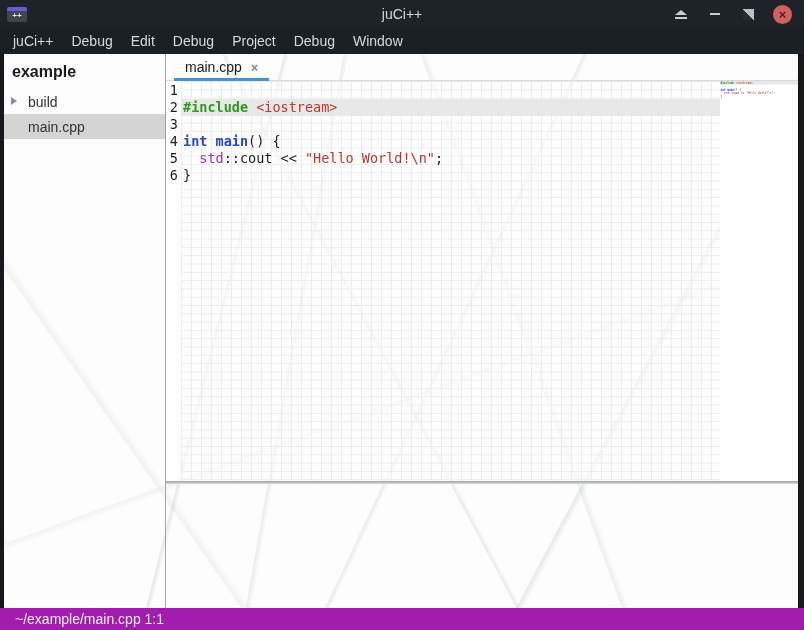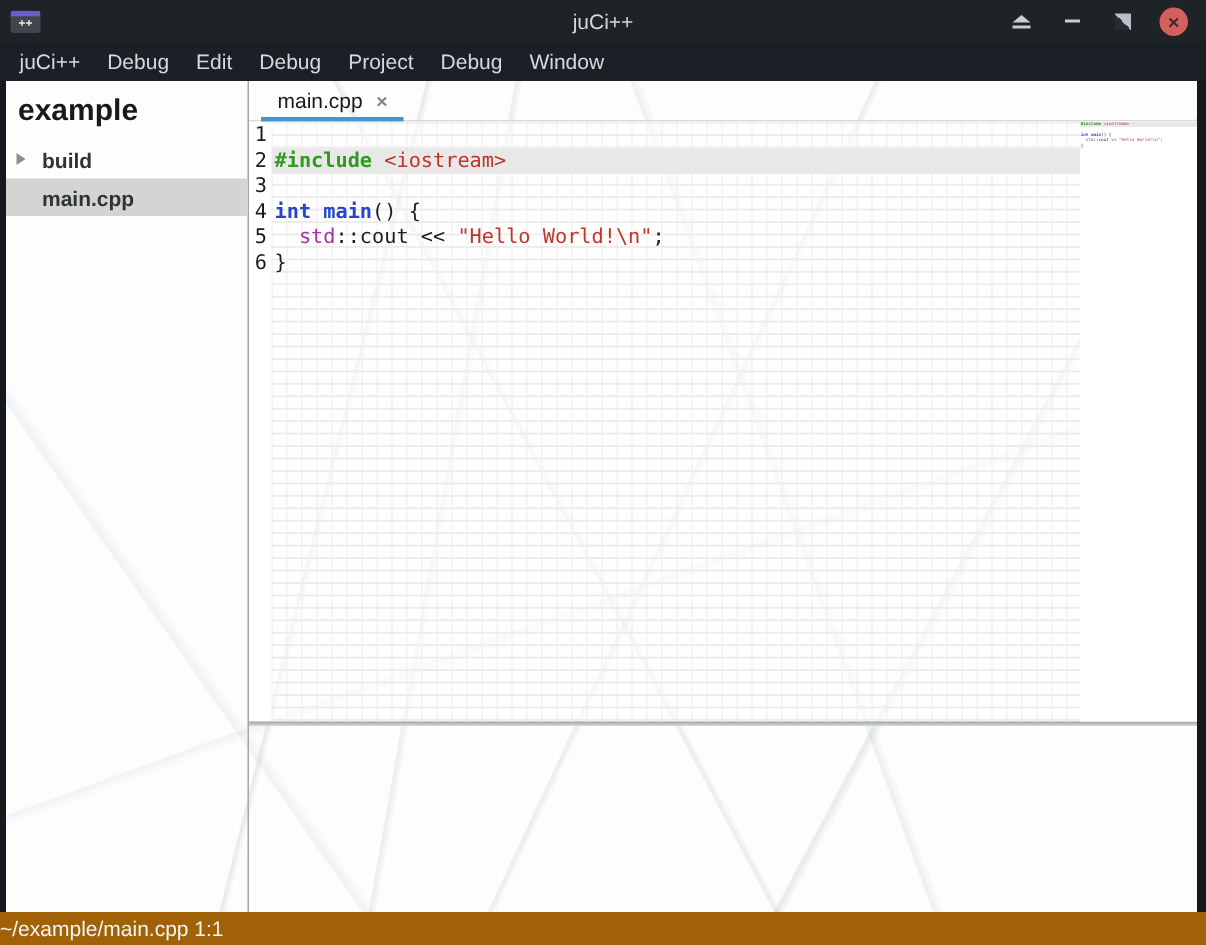--- a/index.html
+++ b/index.html
@@ -42,7 +42,7 @@
 
   
   .sidebar { width:162px; flex:0 0 auto; border-right:1px solid #a3a6a8; position:relative; z-index:1; display:flex; flex-direction:column; padding-top:6px; }
-  .tree-header { font-size:20px; font-weight:bold; color:#17191b; padding:3px 8px 8px 8px; }
+  .tree-header { font-size:16px; font-weight:bold; color:#17191b; padding:3px 8px 8px 8px; }
   .tree-item { height:25px; display:flex; align-items:center; font-size:14px; color:#2e3436; position:relative; padding-left:24px;font-weight:bold; }
   .tree-item.selected { background:#d4d4d4; }
   .expander { position:absolute; left:7px; top:8px; width:0; height:0; border-top:4px solid transparent; border-bottom:4px solid transparent; border-left:6px solid #8a8f93; }

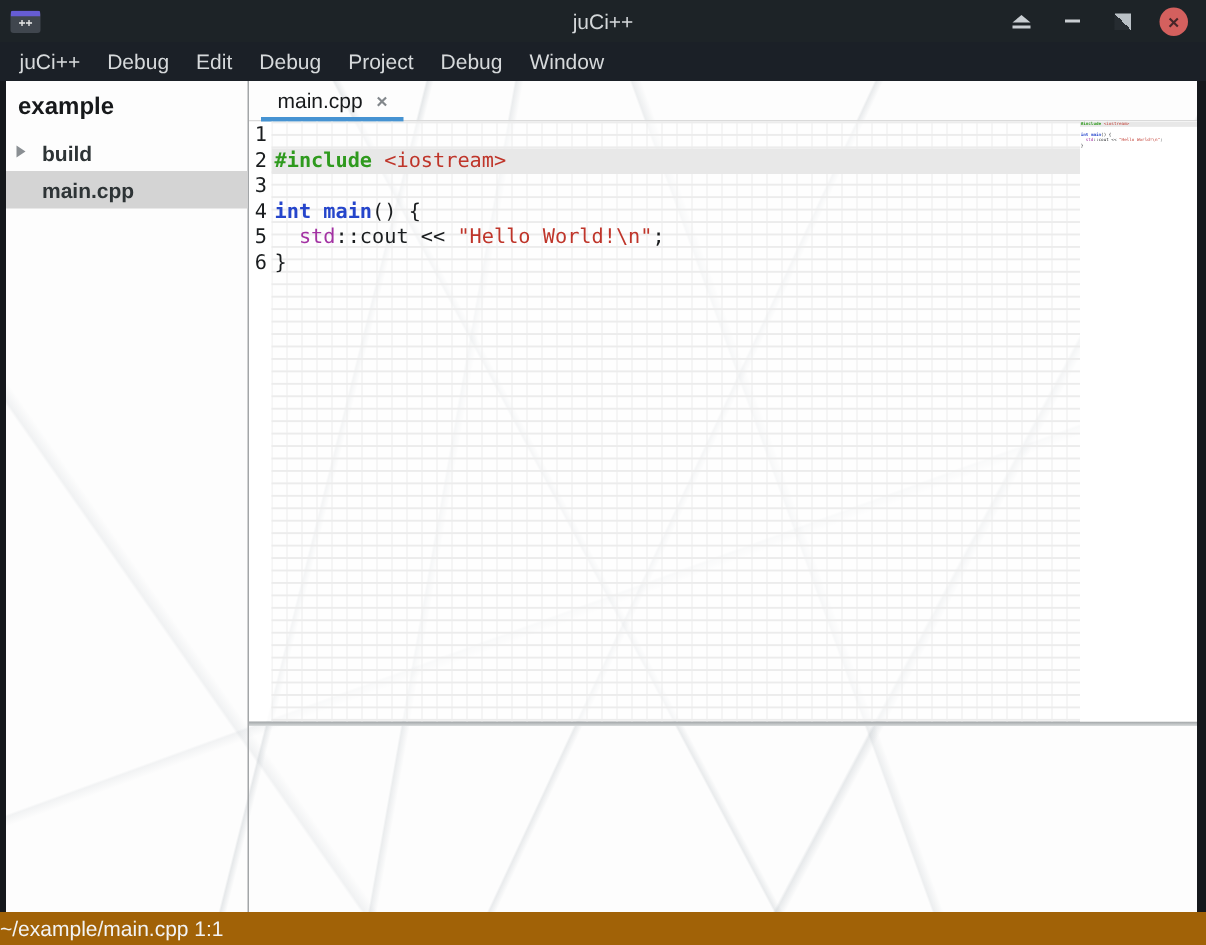--- a/index.html
+++ b/index.html
@@ -43,7 +43,7 @@
   
   .sidebar { width:162px; flex:0 0 auto; border-right:1px solid #a3a6a8; position:relative; z-index:1; display:flex; flex-direction:column; padding-top:6px; }
   .tree-header { font-size:16px; font-weight:bold; color:#17191b; padding:3px 8px 8px 8px; }
-  .tree-item { height:25px; display:flex; align-items:center; font-size:14px; color:#2e3436; position:relative; padding-left:24px;font-weight:bold; }
+  .tree-item { height:25px; display:flex; align-items:center; font-size:14px; color:#2e3436; position:relative; padding-left:24px; }
   .tree-item.selected { background:#d4d4d4; }
   .expander { position:absolute; left:7px; top:8px; width:0; height:0; border-top:4px solid transparent; border-bottom:4px solid transparent; border-left:6px solid #8a8f93; }
 

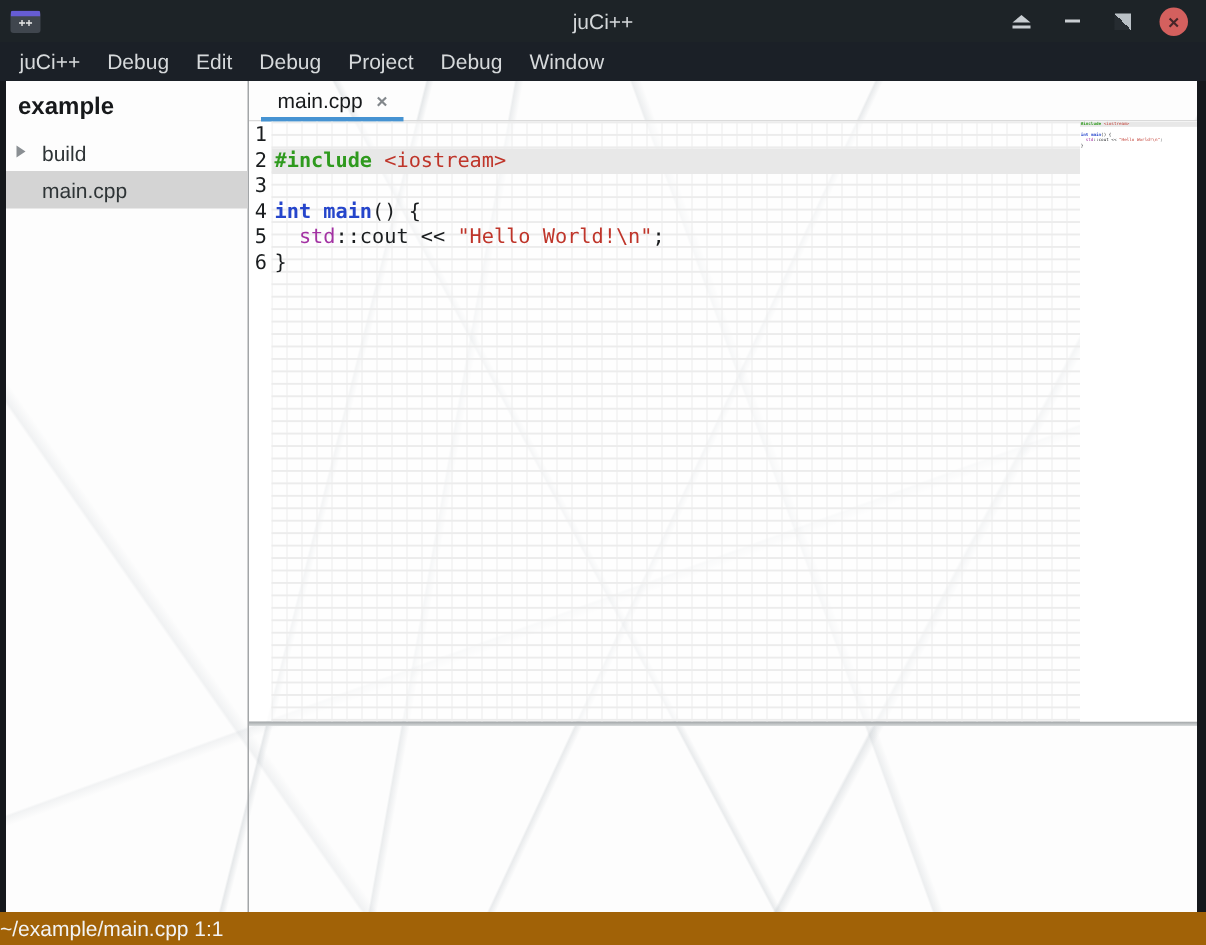--- a/index.html
+++ b/index.html
@@ -79,7 +79,7 @@
   .output-panel { flex:1 1 auto; background:transparent; }
 
   
-  .statusbar { height:22px; flex:0 0 auto; background:#a16207; color:#f2f3f4; font-size:14px; display:flex; align-items:center; padding-left:0; }
+  .statusbar { height:22px; flex:0 0 auto; background:#a21caf; color:#f2f3f4; font-size:14px; display:flex; align-items:center; padding-left:15px; }
 </style>
 </head>
 <body>

